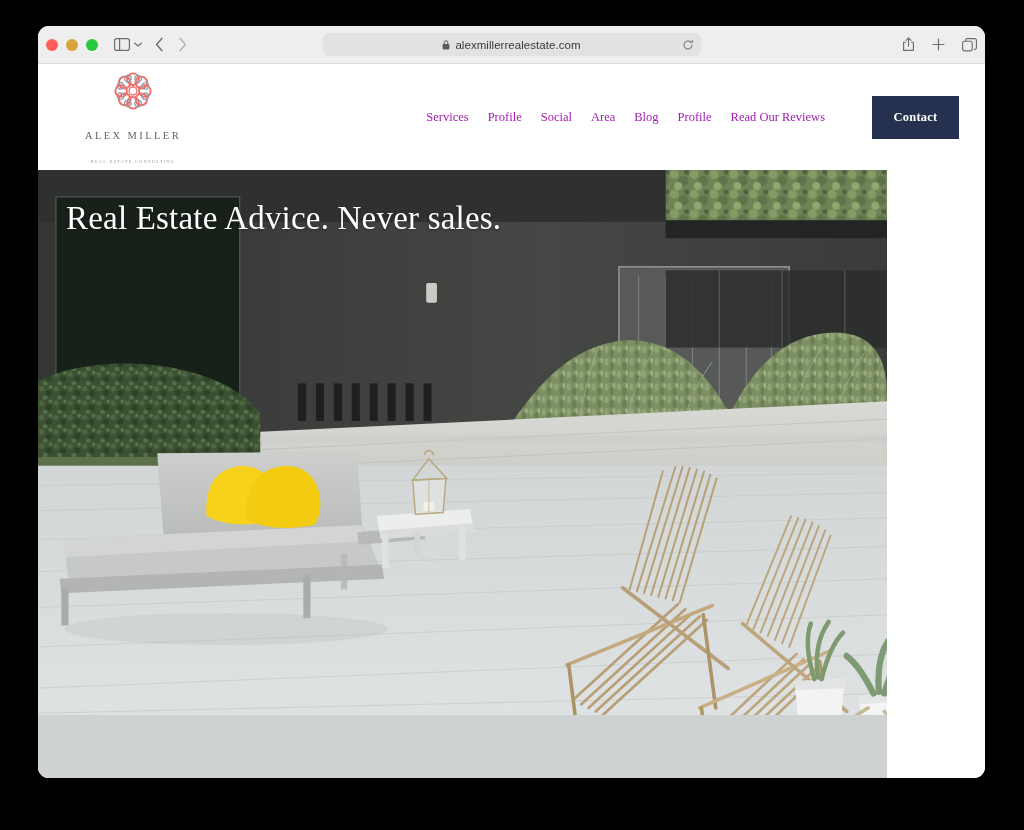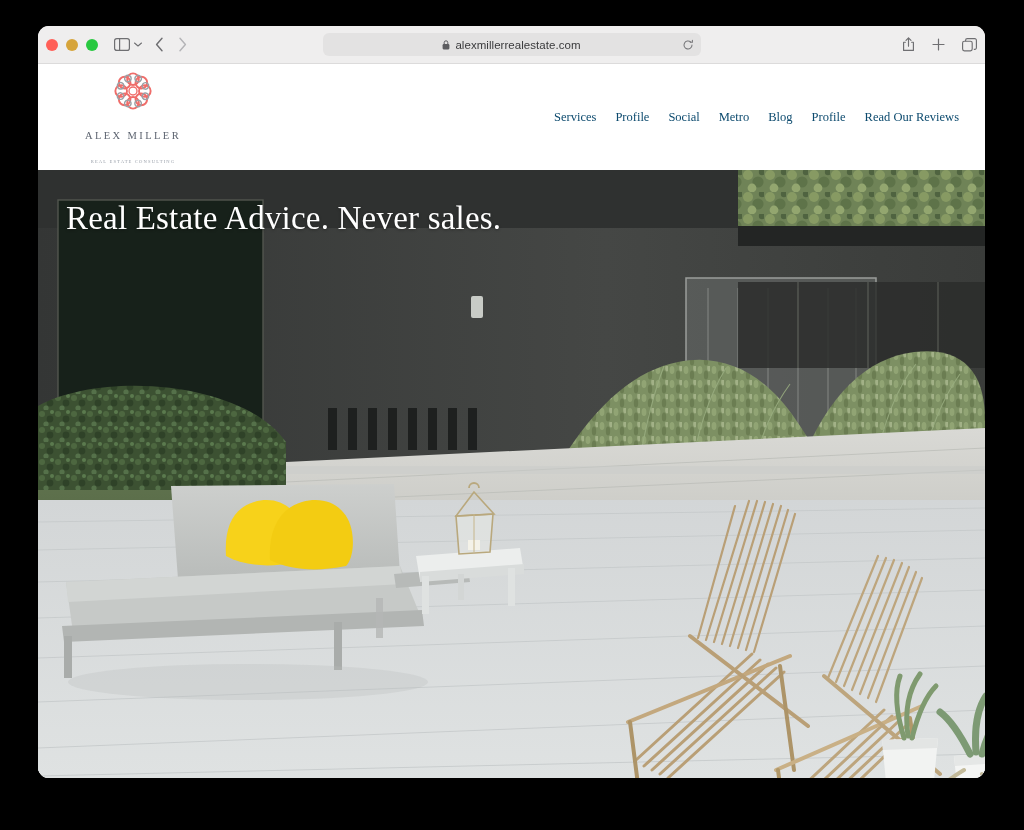--- a/index.html
+++ b/index.html
@@ -141,7 +141,7 @@
   .nav a {
     font-family: "Liberation Serif", serif;
     font-size: 12.5px;
-    color: #0c4a6e;
+    color: #a21caf;
     text-decoration: none;
     white-space: nowrap;
   }

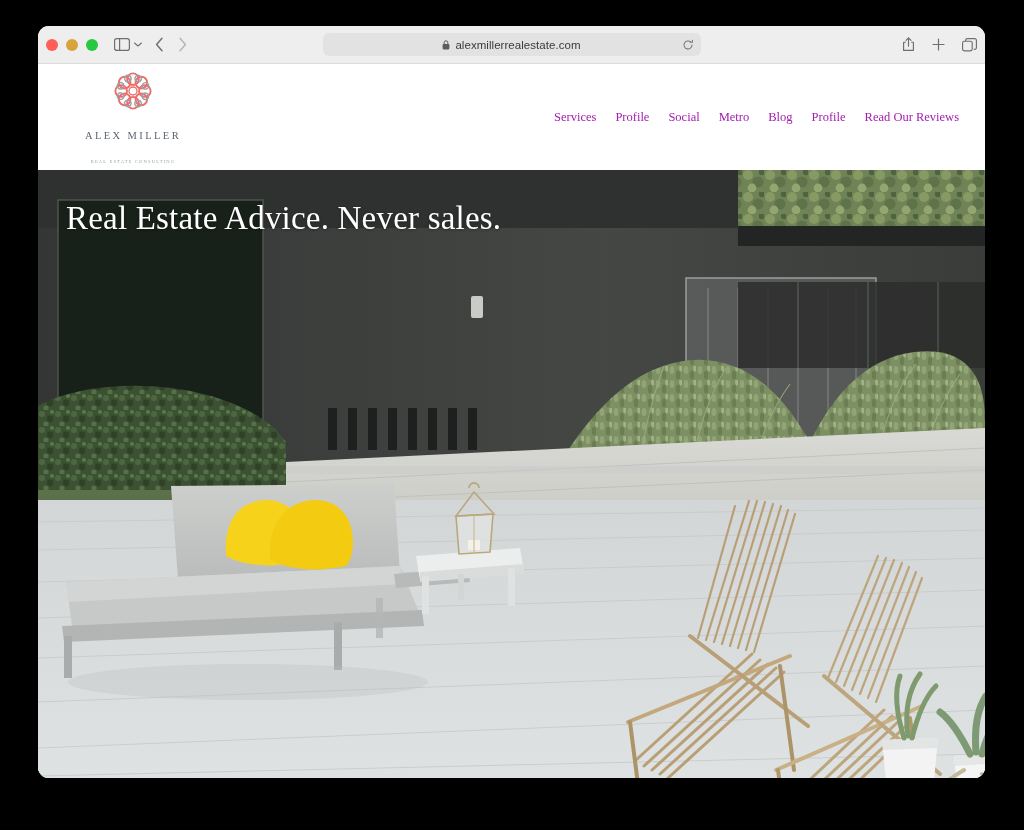--- a/index.html
+++ b/index.html
@@ -348,7 +348,7 @@
         <a href="#">Services</a>
         <a href="#">Profile</a>
         <a href="#">Social</a>
-        <a href="#">Metro</a>
+        <a href="#">Area</a>
         <a href="#">Blog</a>
         <a href="#">Profile</a>
         <a href="#">Read Our Reviews</a>

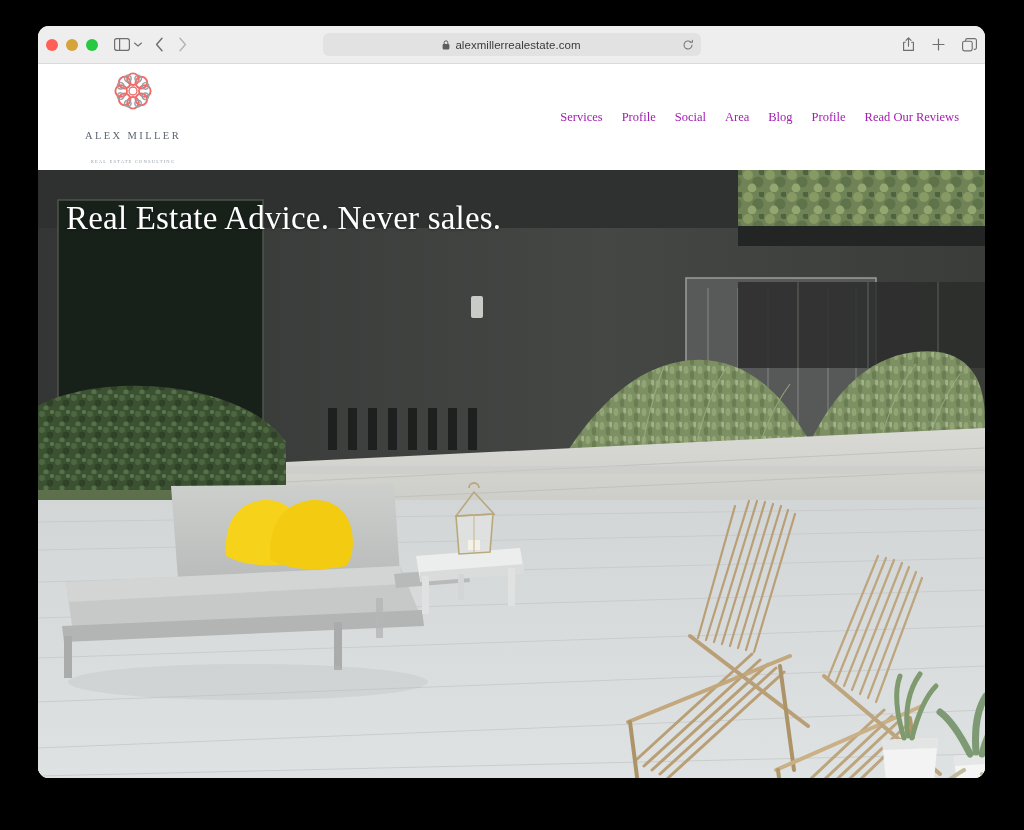--- a/index.html
+++ b/index.html
@@ -352,6 +352,7 @@
         <a href="#">Blog</a>
         <a href="#">Profile</a>
         <a href="#">Read Our Reviews</a>
+        <button class="contact-btn">Contact</button>
       </nav>
     </div>
 

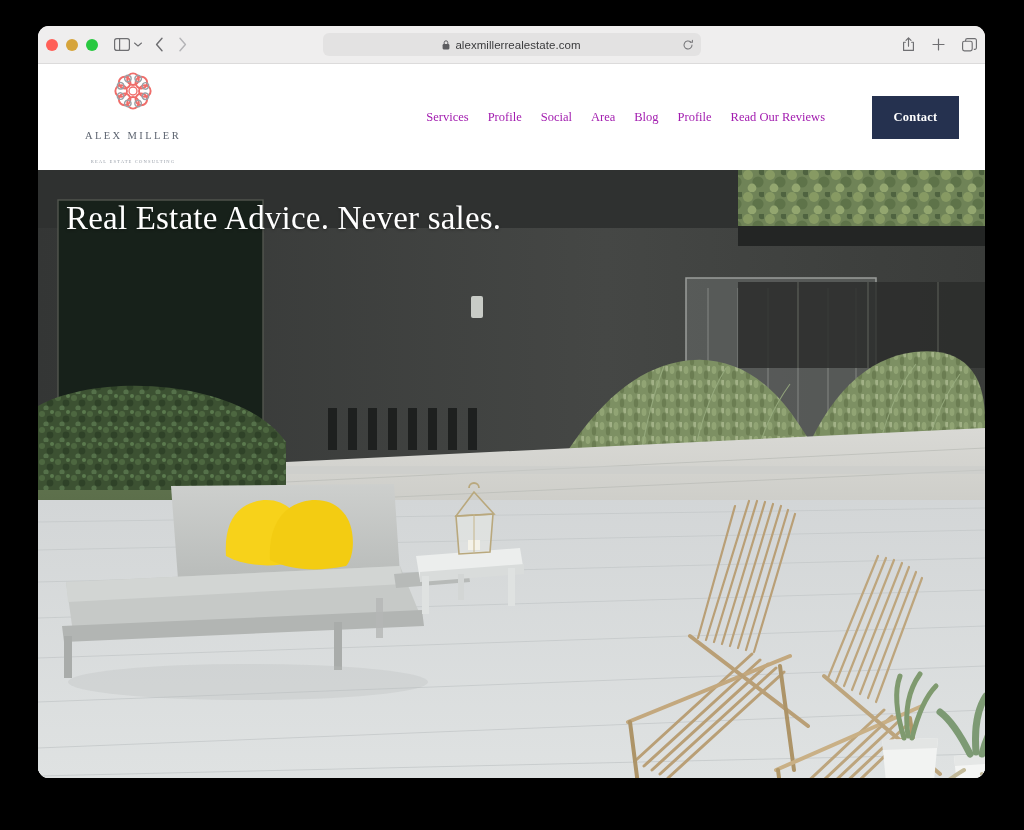--- a/index.html
+++ b/index.html
@@ -166,7 +166,7 @@
   
   .hero {
     position: relative;
-    width: 947px;
+    width: 849px;
     height: 608px;
     overflow: hidden;
     background: #cfd2d2;

